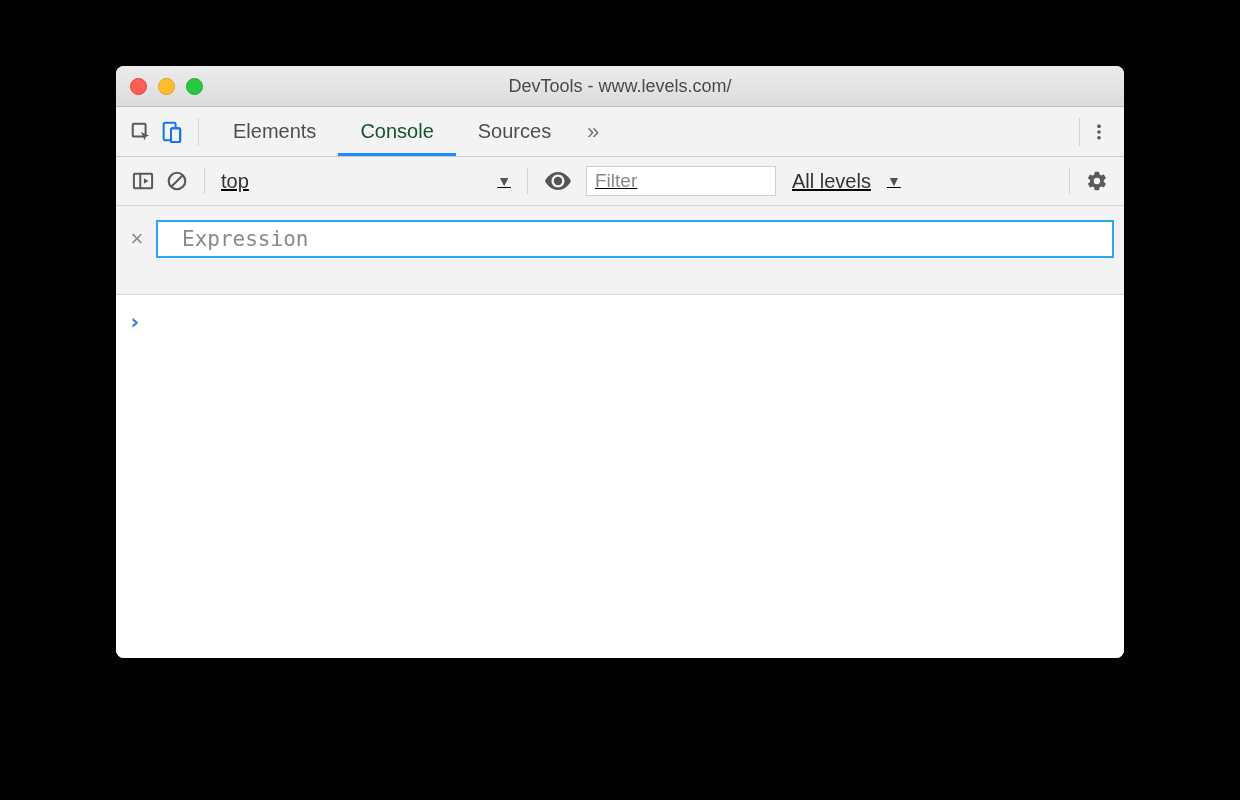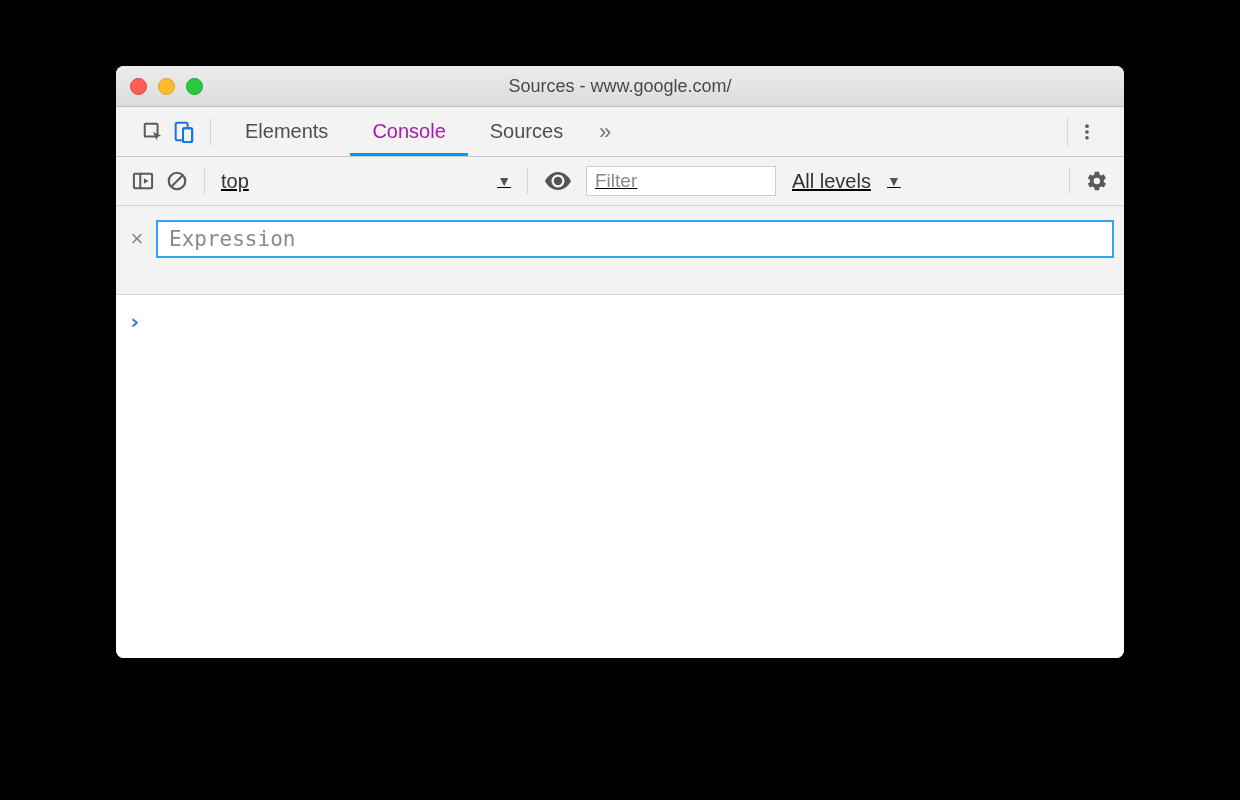--- a/index.html
+++ b/index.html
@@ -246,7 +246,7 @@
       <div class="tl tl-min"></div>
       <div class="tl tl-max"></div>
     </div>
-    <div class="title">Sources - www.google.com/</div>
+    <div class="title">DevTools - www.levels.com/</div>
   </div>
 
   <div class="tabsbar">

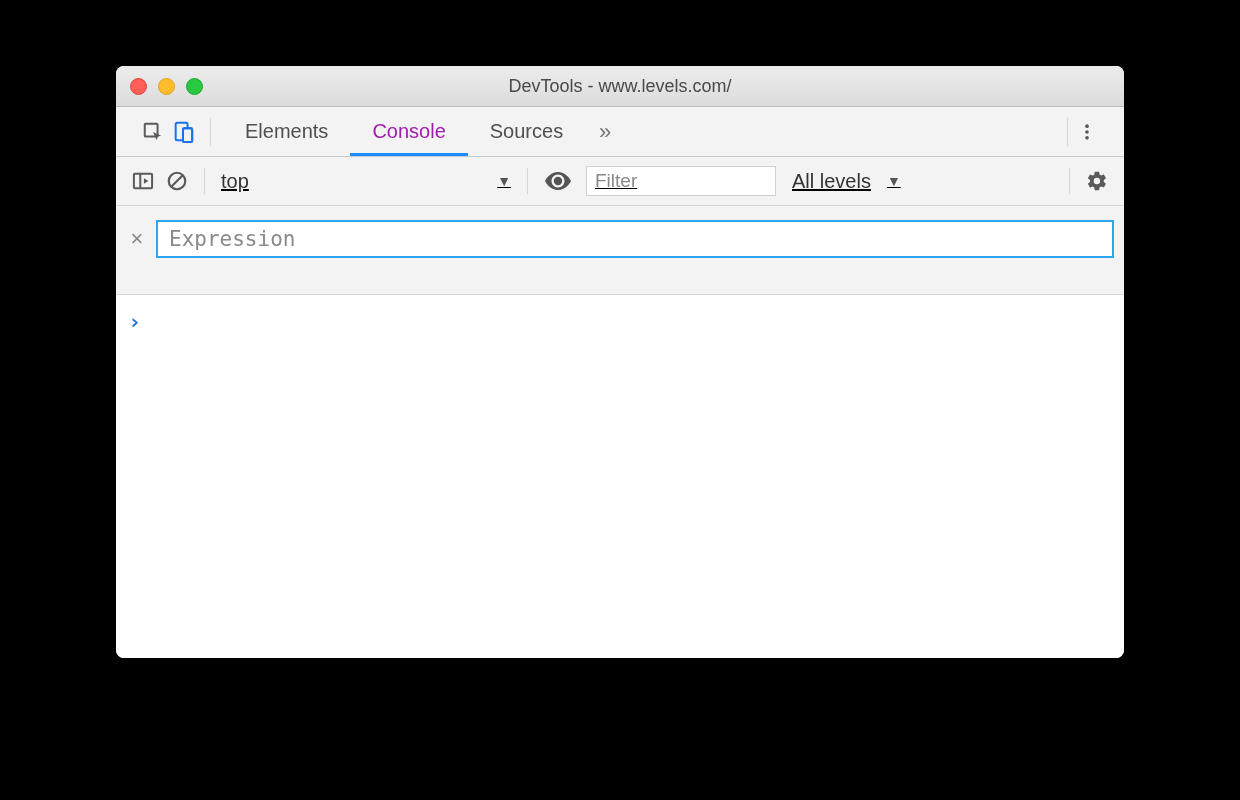--- a/index.html
+++ b/index.html
@@ -62,7 +62,7 @@
     border-bottom: 1px solid #cacaca;
     display: flex;
     align-items: center;
-    padding: 0 22px;
+    padding: 0 10px;
   }
   .tb-icon-btn {
     width: 30px;

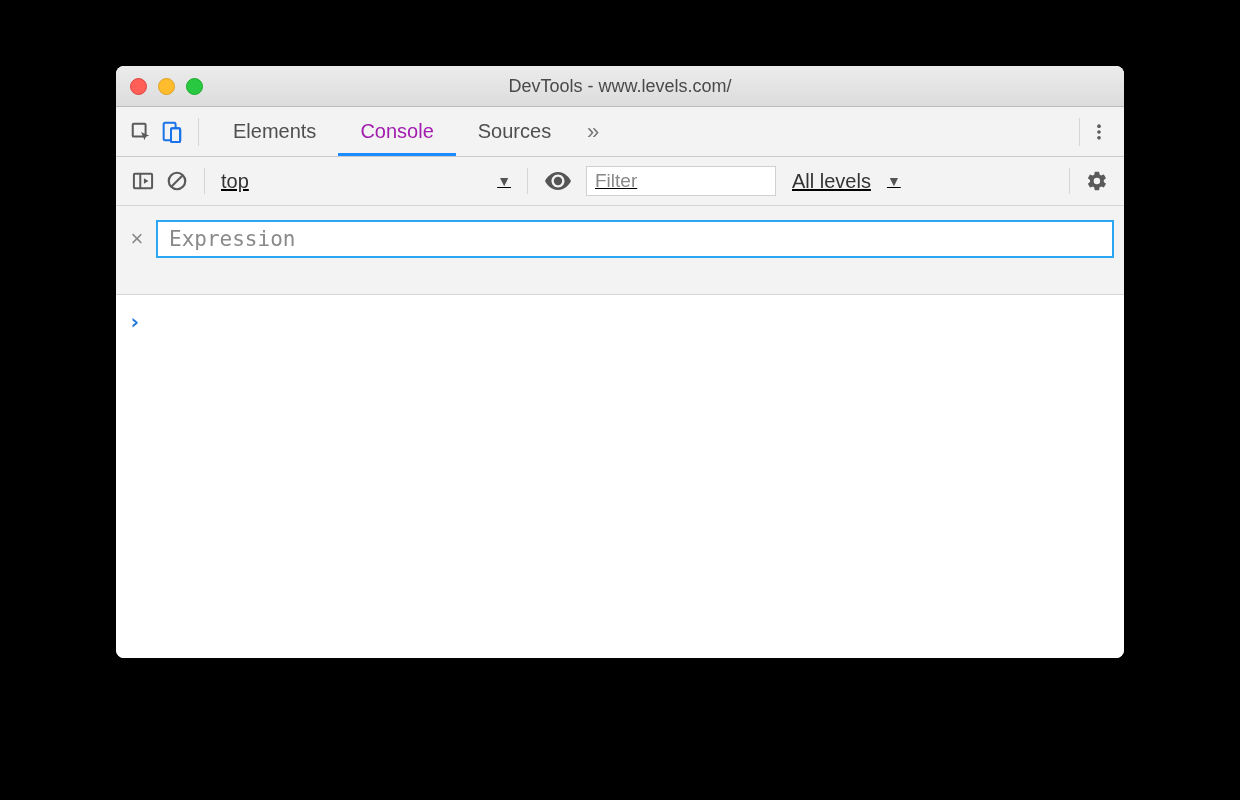--- a/index.html
+++ b/index.html
@@ -97,7 +97,7 @@
     padding-top: 3px; 
   }
   .tab.active {
-    color: #a21caf;
+    color: #14532d;
     border-bottom: 3px solid #1a8cff;
   }
   .tabs-more {

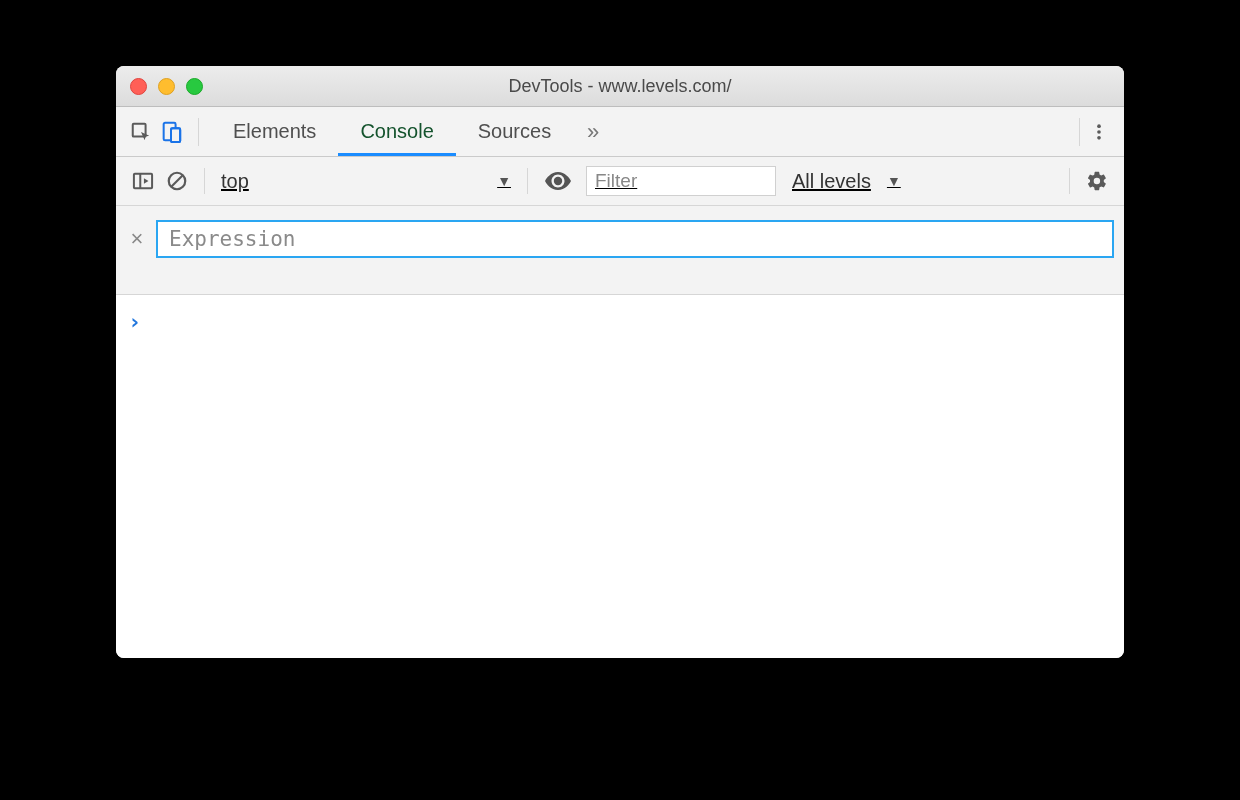--- a/index.html
+++ b/index.html
@@ -215,7 +215,7 @@
     font-family: ui-monospace, Menlo, Consolas, monospace;
     font-size: 21px;
     color: #777;
-    padding: 0 11px;
+    padding: 0 24px;
     box-sizing: border-box;
   }
   .expr-input::placeholder { color: #8a8a8a; }

